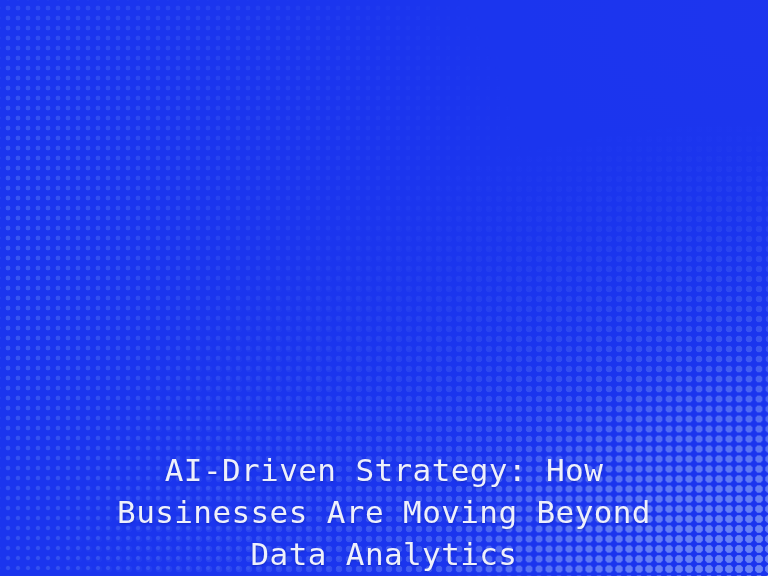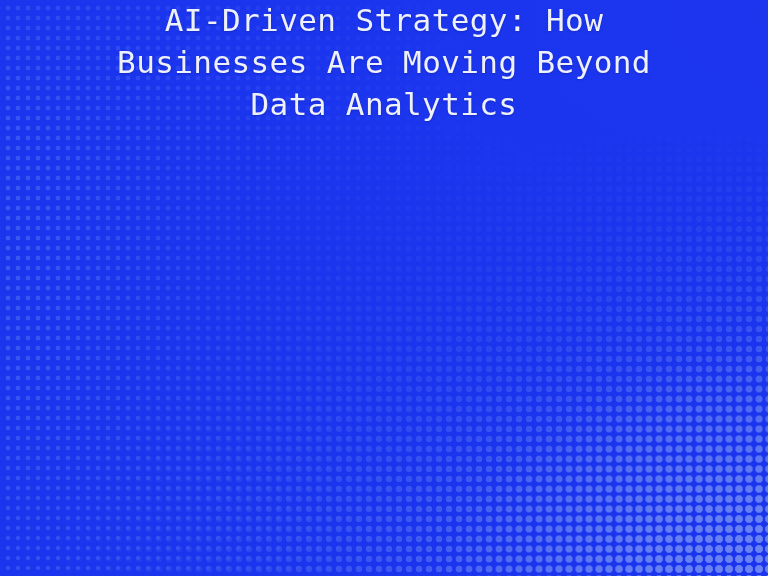--- a/index.html
+++ b/index.html
@@ -89,7 +89,7 @@
     position: absolute;
     inset: 0;
     display: flex;
-    align-items: flex-start;
+    align-items: flex-end;
     justify-content: center;
     padding: 0 48px;
     box-sizing: border-box;

